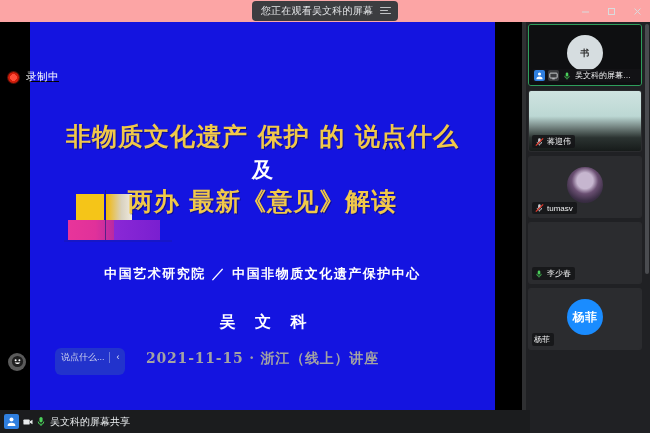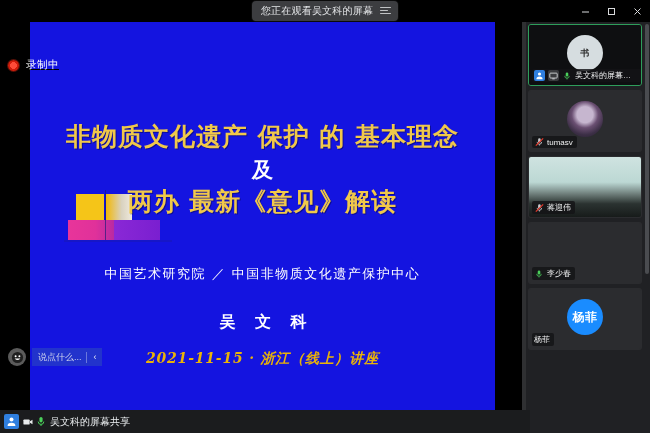--- a/index.html
+++ b/index.html
@@ -13,7 +13,7 @@
   
   .titlebar{
     position:absolute;left:0;top:0;width:650px;height:22px;
-    background:#000000;display:flex;align-items:center;justify-content:center;
+    background:#fca5a5;display:flex;align-items:center;justify-content:center;
   }
   .title-pill{
     display:flex;align-items:center;gap:7px;

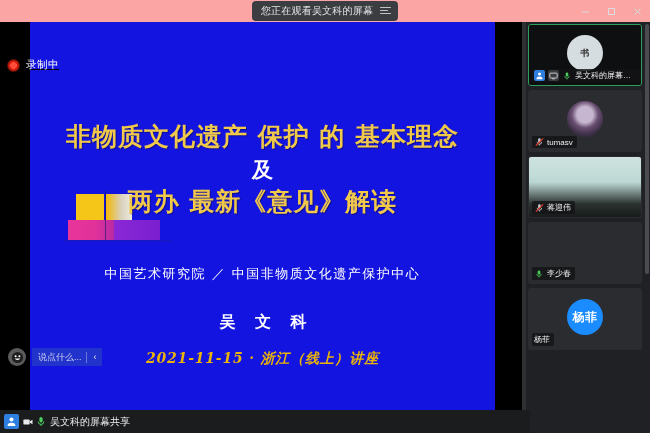--- a/index.html
+++ b/index.html
@@ -47,7 +47,7 @@
   }
   
   .recbadge{
-    position:absolute;left:8px;top:36px;display:flex;align-items:center;gap:7px;z-index:6;text-decoration:underline;
+    position:absolute;left:8px;top:48px;display:flex;align-items:center;gap:7px;z-index:6;text-decoration:underline;
   }
   .recdot{
     width:11px;height:11px;border-radius:50%;

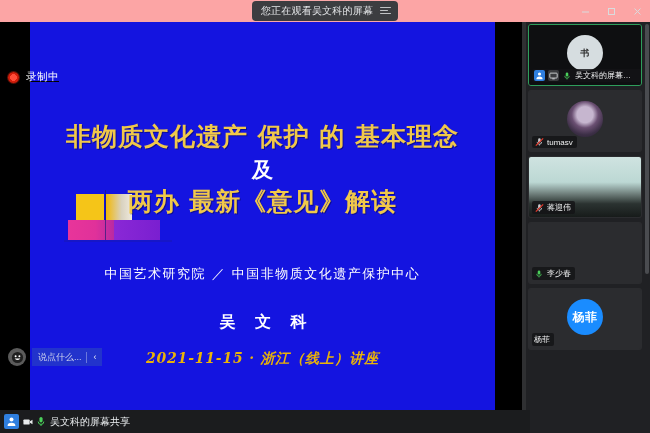--- a/index.html
+++ b/index.html
@@ -215,7 +215,7 @@
         <div class="hline"></div>
       </div>
 
-      <div class="s-title1">非物质文化遗产 保护 的 基本理念</div>
+      <div class="s-title1">非物质文化遗产 保护 的 说点什么</div>
       <div class="s-amp">及</div>
       <div class="s-title2">两办 最新《意见》解读</div>
       <div class="s-org">中国艺术研究院 ／ 中国非物质文化遗产保护中心</div>

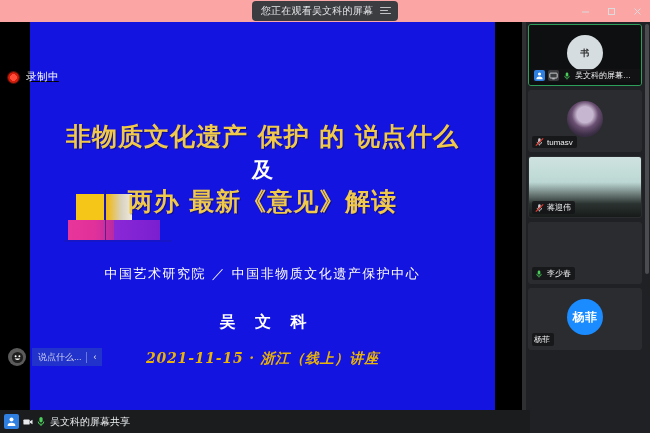--- a/index.html
+++ b/index.html
@@ -274,8 +274,7 @@
           </div>
         </div>
         <div class="tile">
-          <div class="video-bg" style="background:#2b2c2f;"></div>
-          <div class="photo-circle" style="background:radial-gradient(circle at 50% 38%, #c6b6cf 0 28%, #6a4f72 46%, #3c2f46 70%, #241d2c 100%);"></div>
+          <div class="video-bg" style="background:linear-gradient(180deg,#cfe3e0 0%,#bcd8d4 42%,#6d7c79 62%,#2b3331 78%,#171b1a 100%);filter:blur(0.4px);"></div>
           <div class="namebar">
             <span class="ico">
               <svg width="9" height="10" viewBox="0 0 11 11">
@@ -285,11 +284,12 @@
                 <line x1="1" y1="10" x2="10" y2="1" stroke="#e8392b" stroke-width="1.4"></line>
               </svg>
             </span>
-            <span class="nm">tumasv</span>
+            <span class="nm">蒋迎伟</span>
           </div>
         </div>
         <div class="tile">
-          <div class="video-bg" style="background:linear-gradient(180deg,#cfe3e0 0%,#bcd8d4 42%,#6d7c79 62%,#2b3331 78%,#171b1a 100%);filter:blur(0.4px);"></div>
+          <div class="video-bg" style="background:#2b2c2f;"></div>
+          <div class="photo-circle" style="background:radial-gradient(circle at 50% 38%, #c6b6cf 0 28%, #6a4f72 46%, #3c2f46 70%, #241d2c 100%);"></div>
           <div class="namebar">
             <span class="ico">
               <svg width="9" height="10" viewBox="0 0 11 11">
@@ -299,7 +299,7 @@
                 <line x1="1" y1="10" x2="10" y2="1" stroke="#e8392b" stroke-width="1.4"></line>
               </svg>
             </span>
-            <span class="nm">蒋迎伟</span>
+            <span class="nm">tumasv</span>
           </div>
         </div>
         <div class="tile">

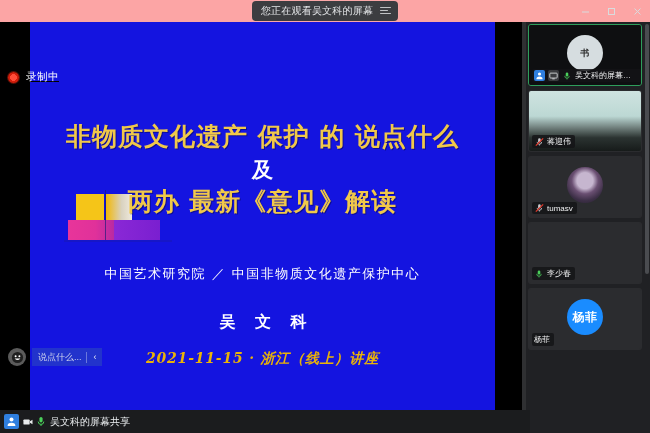--- a/index.html
+++ b/index.html
@@ -90,6 +90,7 @@
     position:absolute;left:0;right:0;top:243px;text-align:center;
     color:#ffffff;font-size:13px;letter-spacing:1.5px;
     font-family:"DejaVu Serif","Liberation Serif",serif;
+    font-weight:bold;
   }
   .s-speaker{
     position:absolute;left:8px;right:0;top:290px;text-align:center;

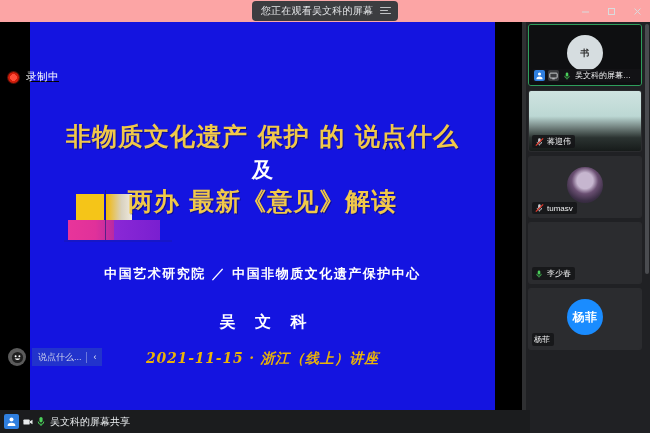--- a/index.html
+++ b/index.html
@@ -115,7 +115,7 @@
   .emoji-btn svg{display:block;}
   .chatfield{
     display:flex;align-items:center;height:18px;background:#2233cc;
-    border-radius:0;padding:0 2px 0 6px;gap:4px;
+    border-radius:6px;padding:0 2px 9px 6px;gap:4px;margin-left:23px;
   }
   .chatfield .ph{color:#cfd4ee;font-size:9px;white-space:nowrap;}
   .chatfield .sep{width:1px;height:11px;background:#6a78dd;}

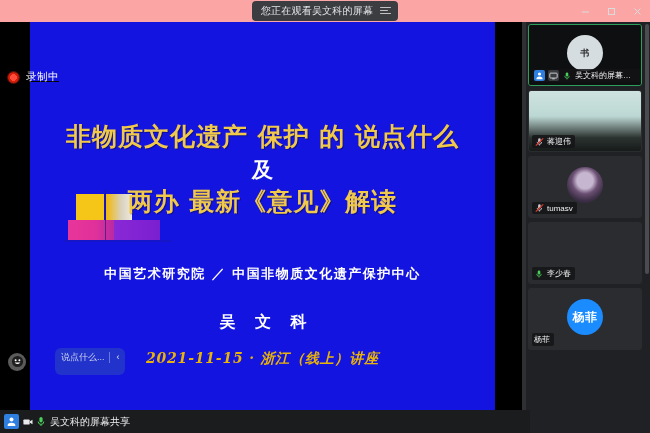--- a/index.html
+++ b/index.html
@@ -99,9 +99,8 @@
   }
   .s-date{
     position:absolute;left:0;right:0;top:328px;text-align:center;
-    color:#eab308;font-size:14px;letter-spacing:.8px;font-weight:700;
+    color:#a3a3a3;font-size:14px;letter-spacing:.8px;font-weight:700;
     font-family:"DejaVu Serif","Liberation Serif",serif;
-    font-style:italic;
   }
 
   

